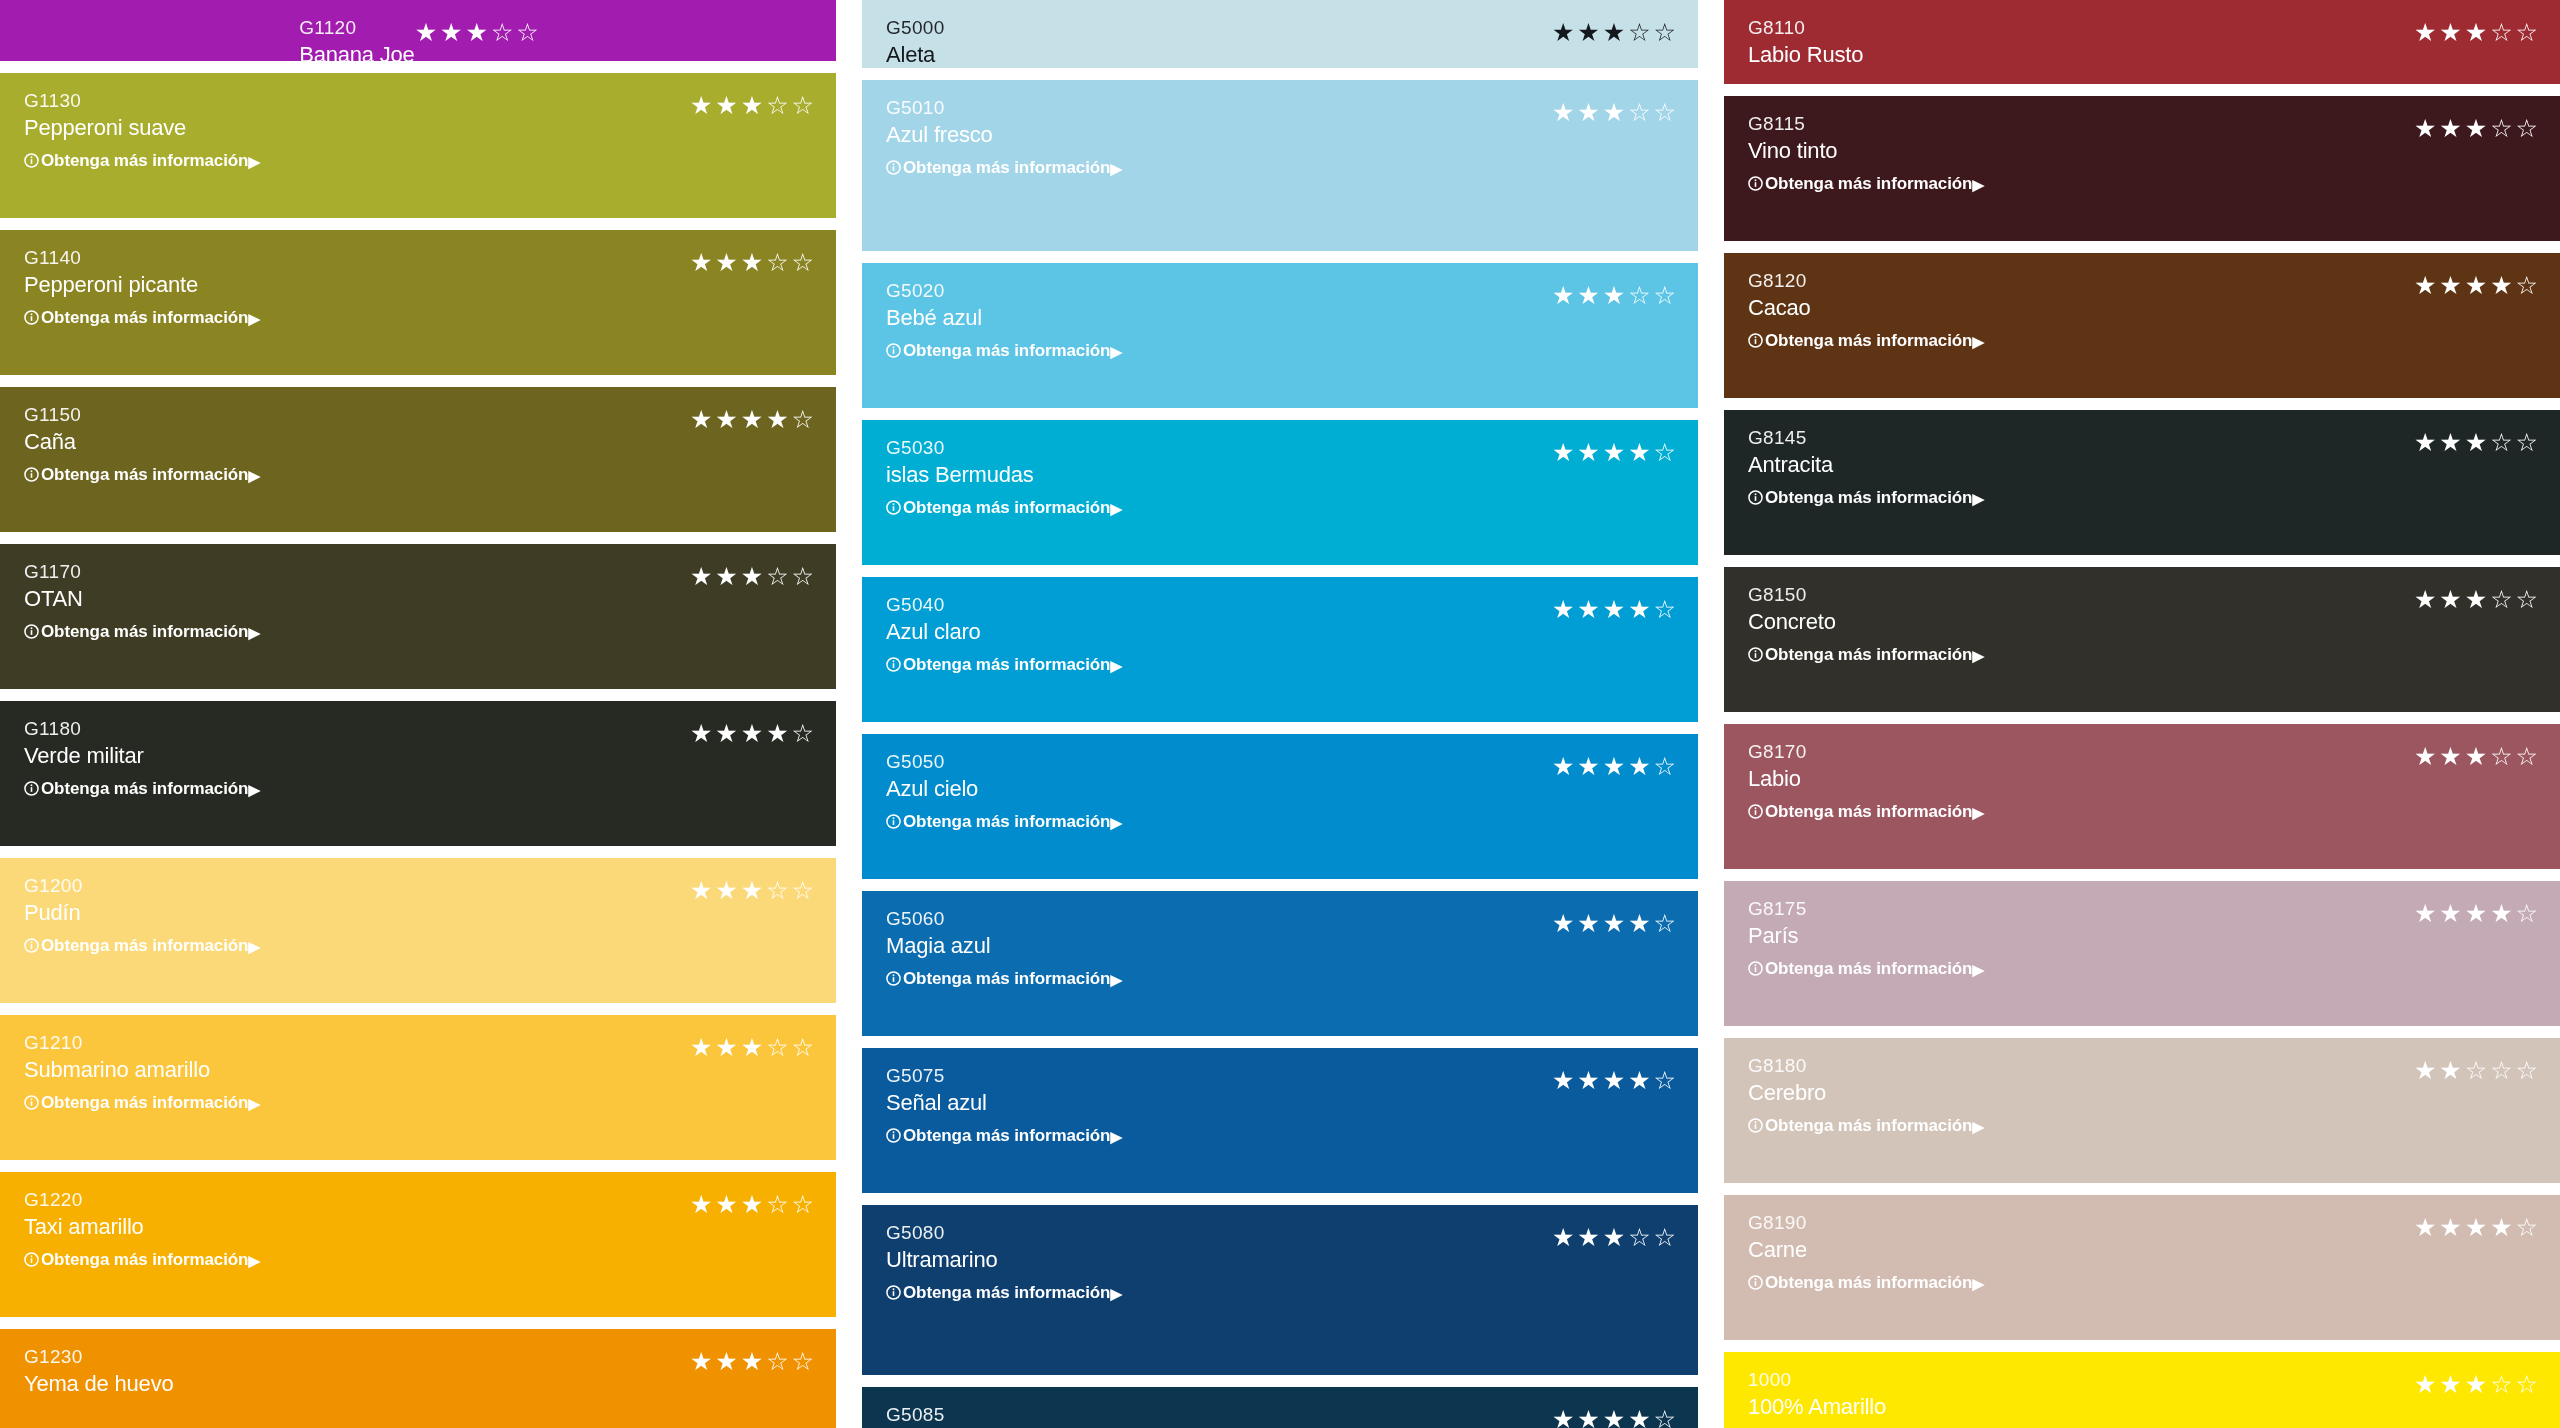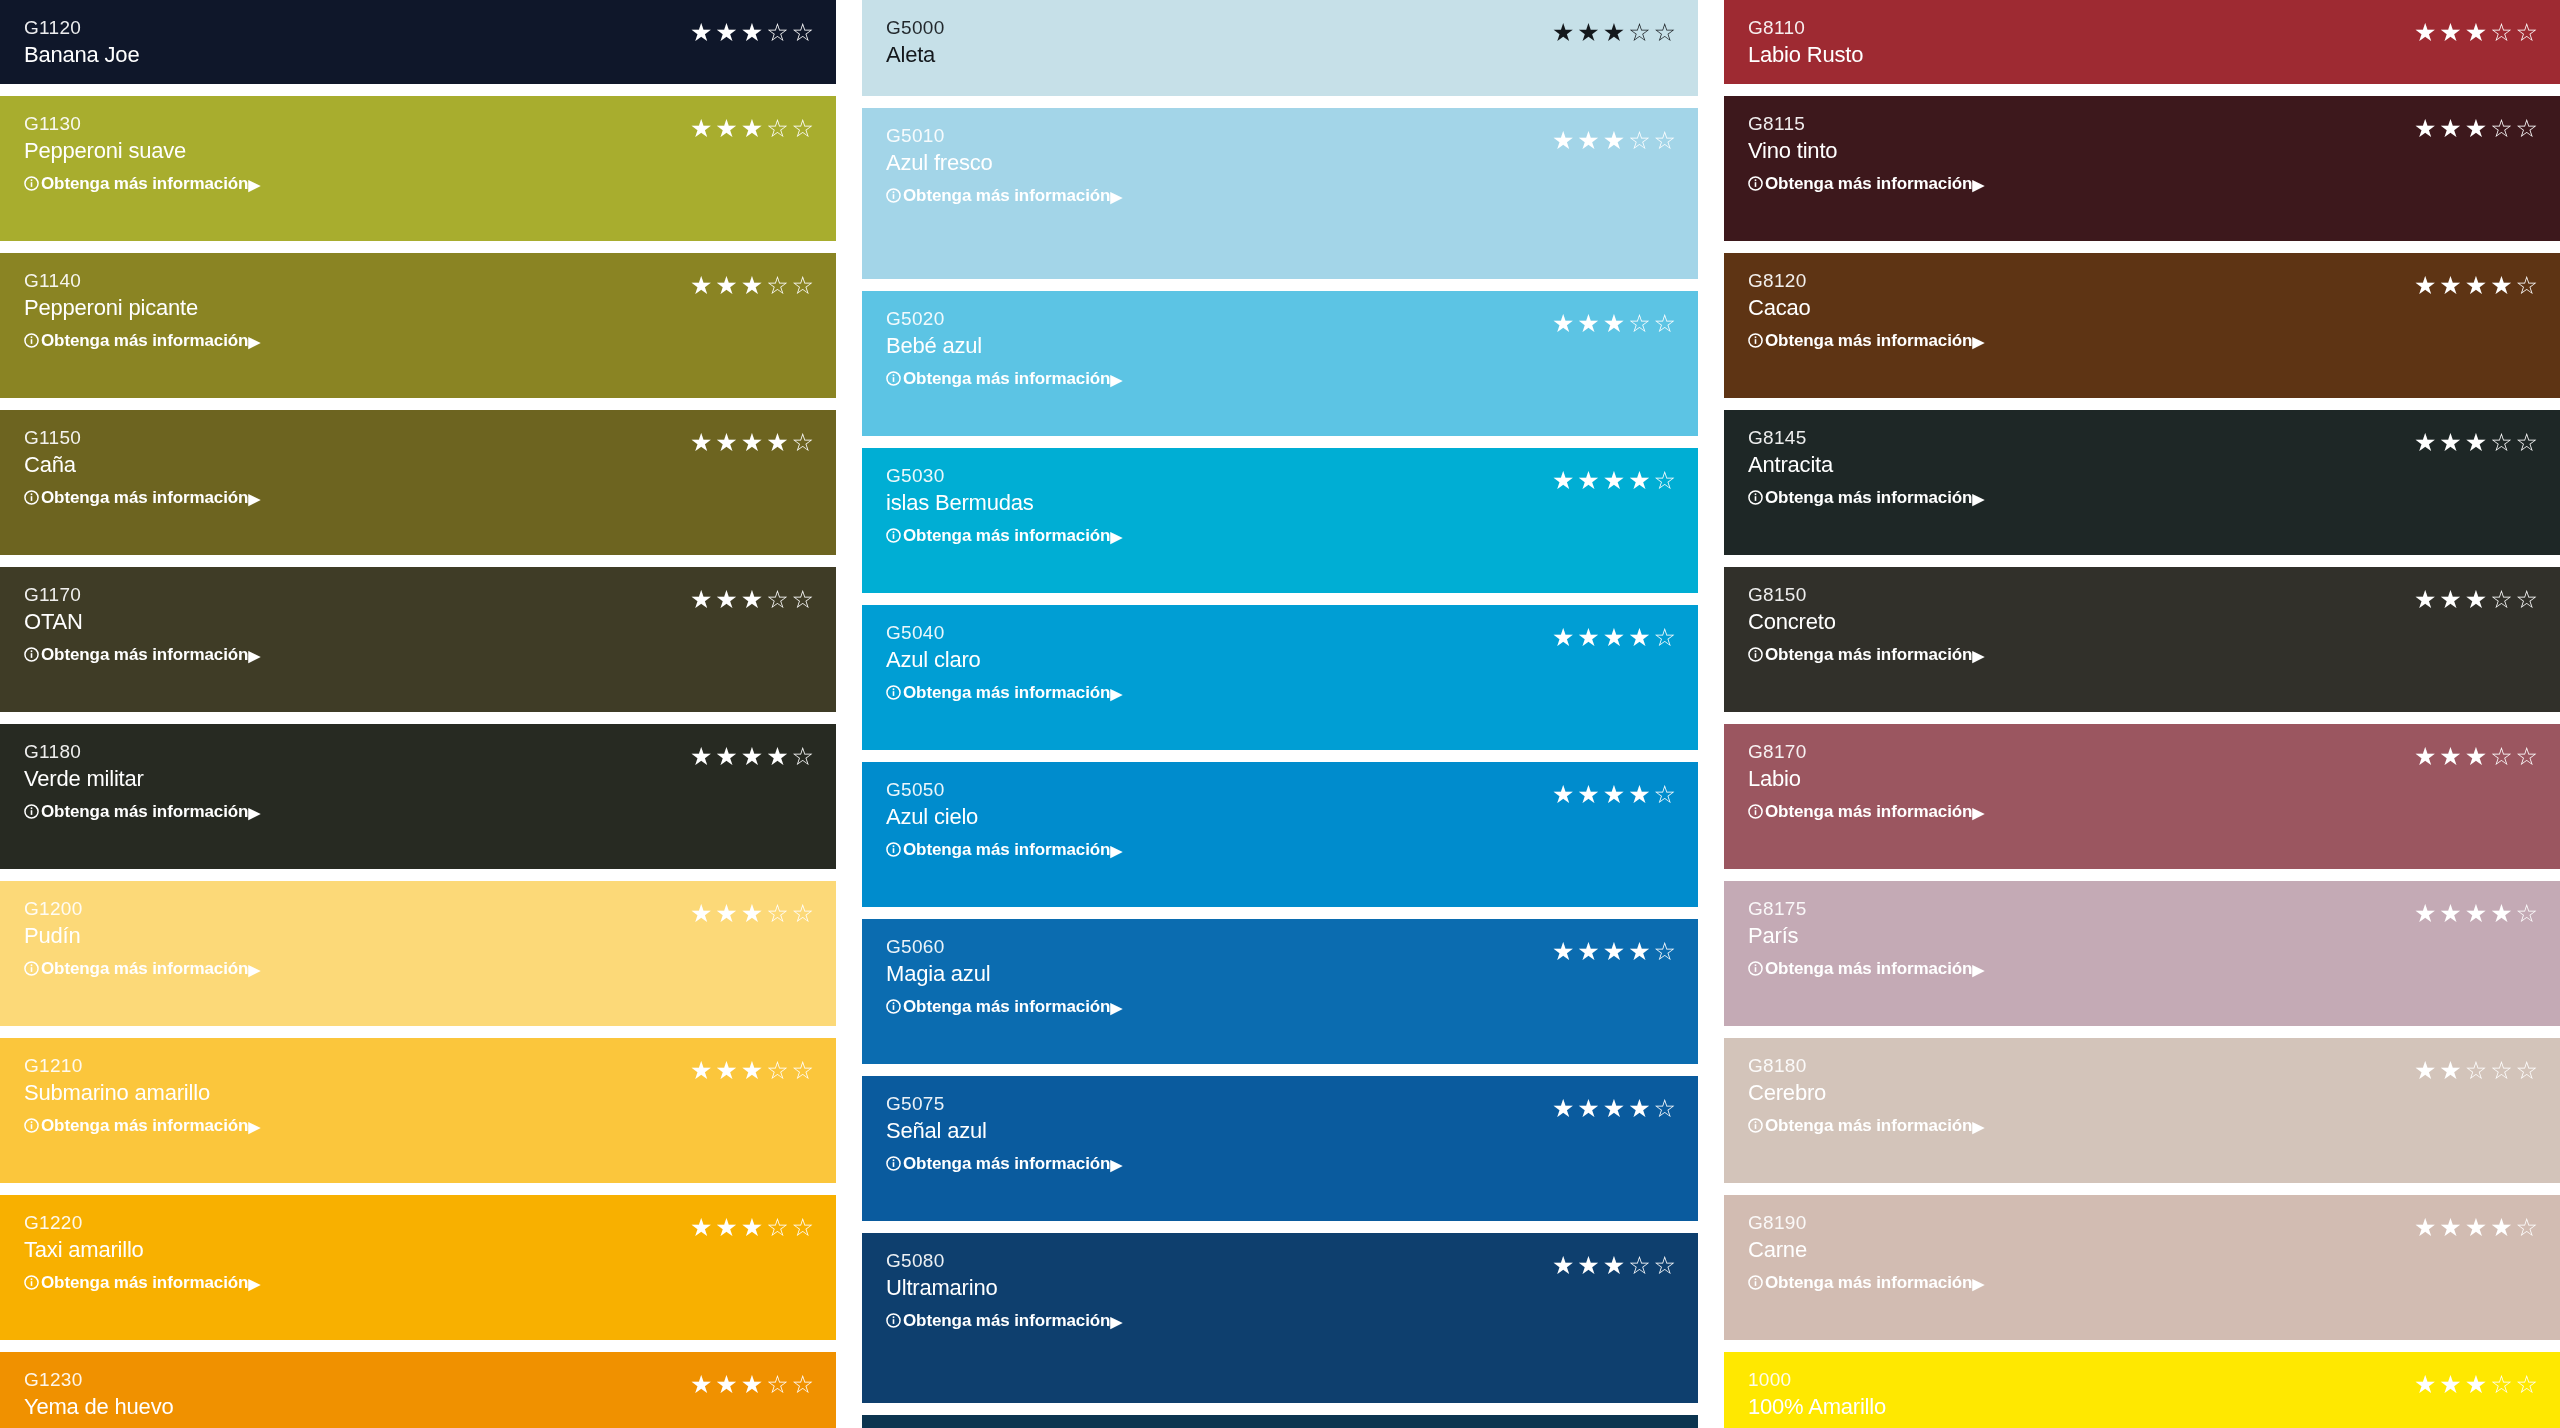--- a/index.html
+++ b/index.html
@@ -93,7 +93,7 @@
 
 <div id="grid">
     <div class="col">
-      <div class="swatch" style="background: #0f172a; color: rgb(255, 255, 255); height: 84px;">
+      <div class="swatch" style="background: #a21caf; color: rgb(255, 255, 255); height: 61px; justify-content: center;">
         <div class="swatch-left">
           <div class="code">G1120</div>
           <div class="name">Banana Joe</div>

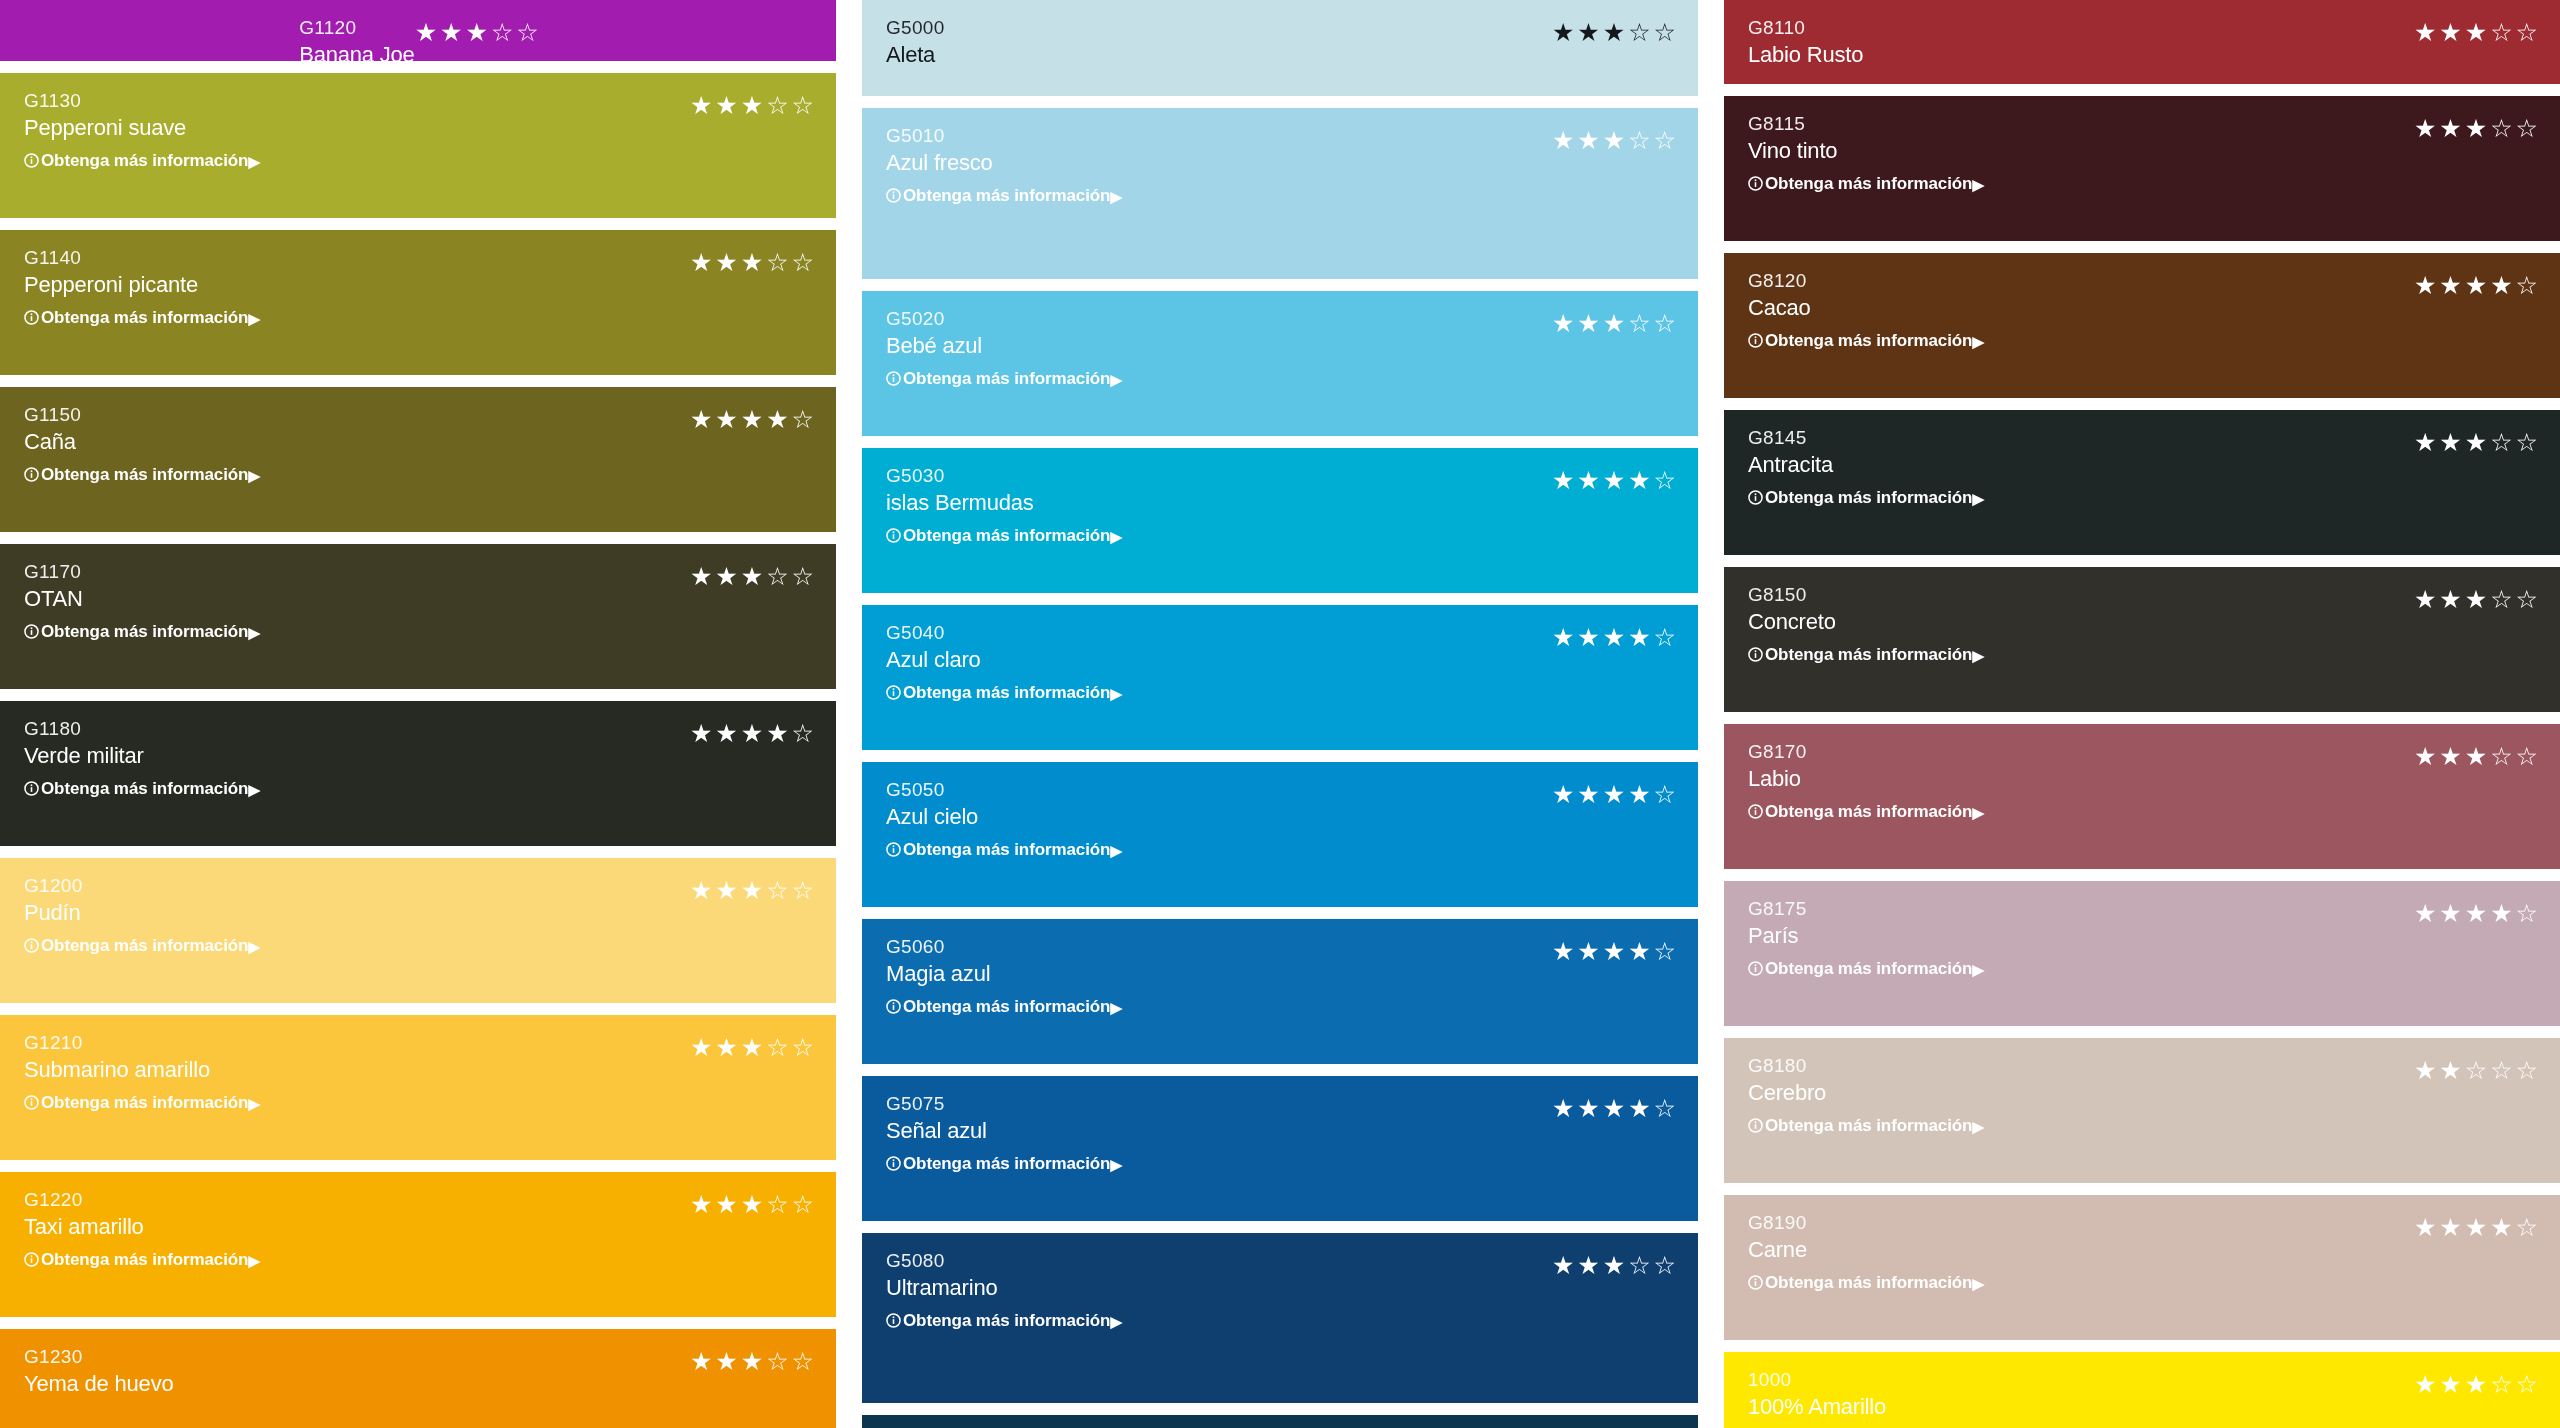--- a/index.html
+++ b/index.html
@@ -313,7 +313,7 @@
       </div>
     </div>
     <div class="col">
-      <div class="swatch" style="background: rgb(198, 224, 232); color: rgb(20, 24, 28); height: 96px;">
+      <div class="swatch" style="background: rgb(198, 224, 232); color: rgb(20, 24, 28); height: 68px;">
         <div class="swatch-left">
           <div class="code">G5000</div>
           <div class="name">Aleta</div>

